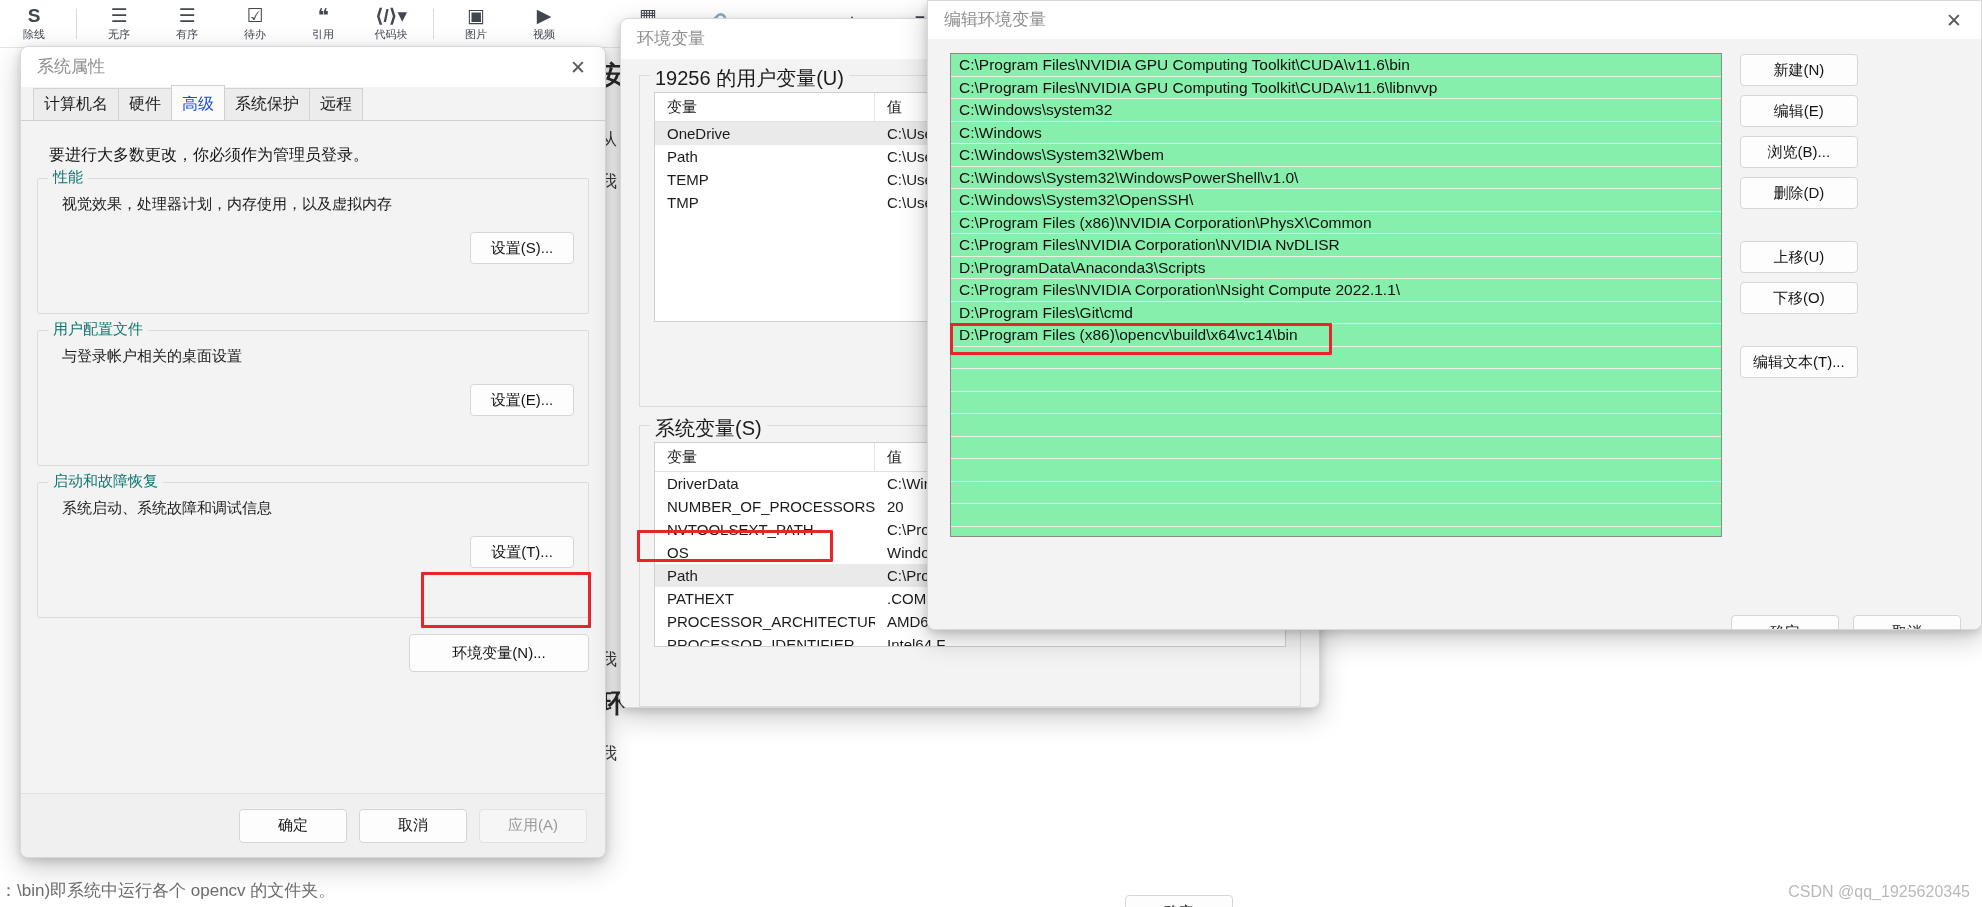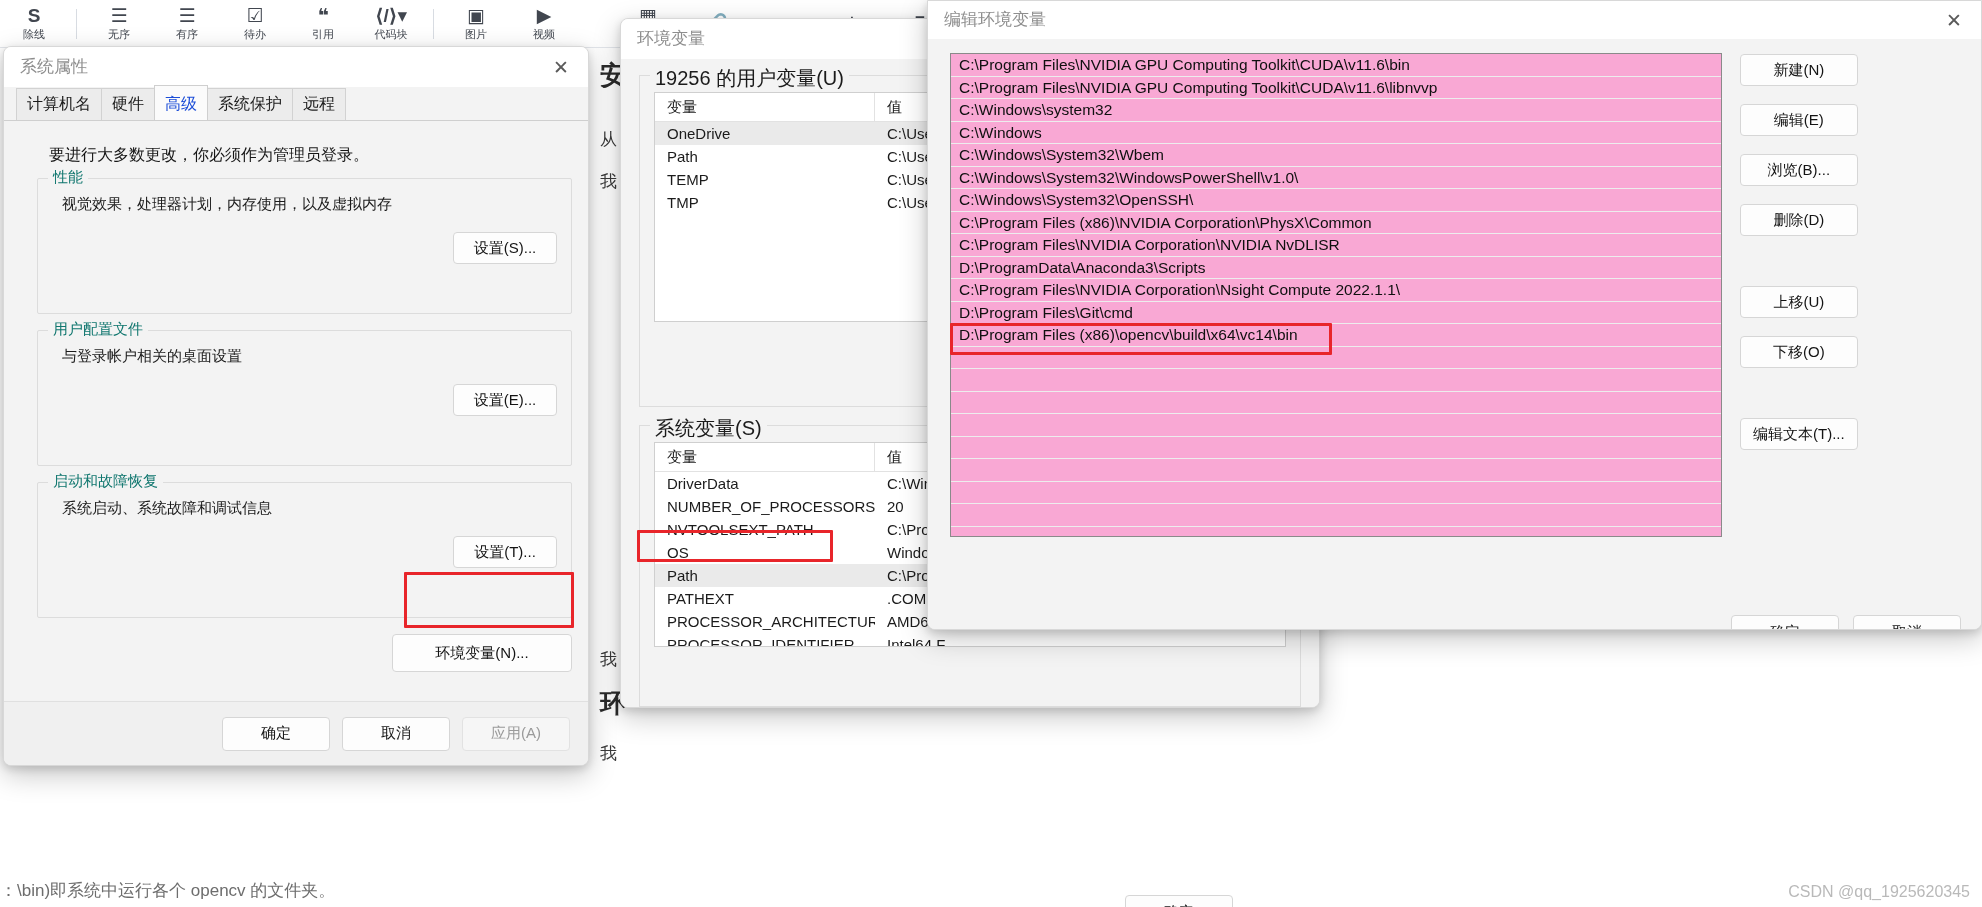--- a/index.html
+++ b/index.html
@@ -51,7 +51,7 @@
   .win-body { background: #f3f3f3; position: relative; }
 
   
-  #sysprops { left: 3px; top: 46px; width: 586px; height: 720px; }
+  #sysprops { left: 20px; top: 46px; width: 586px; height: 812px; }
   .tabstrip {
     display: flex; align-items: flex-end; height: 34px;
     padding: 10px 0 0 12px; box-sizing: border-box;

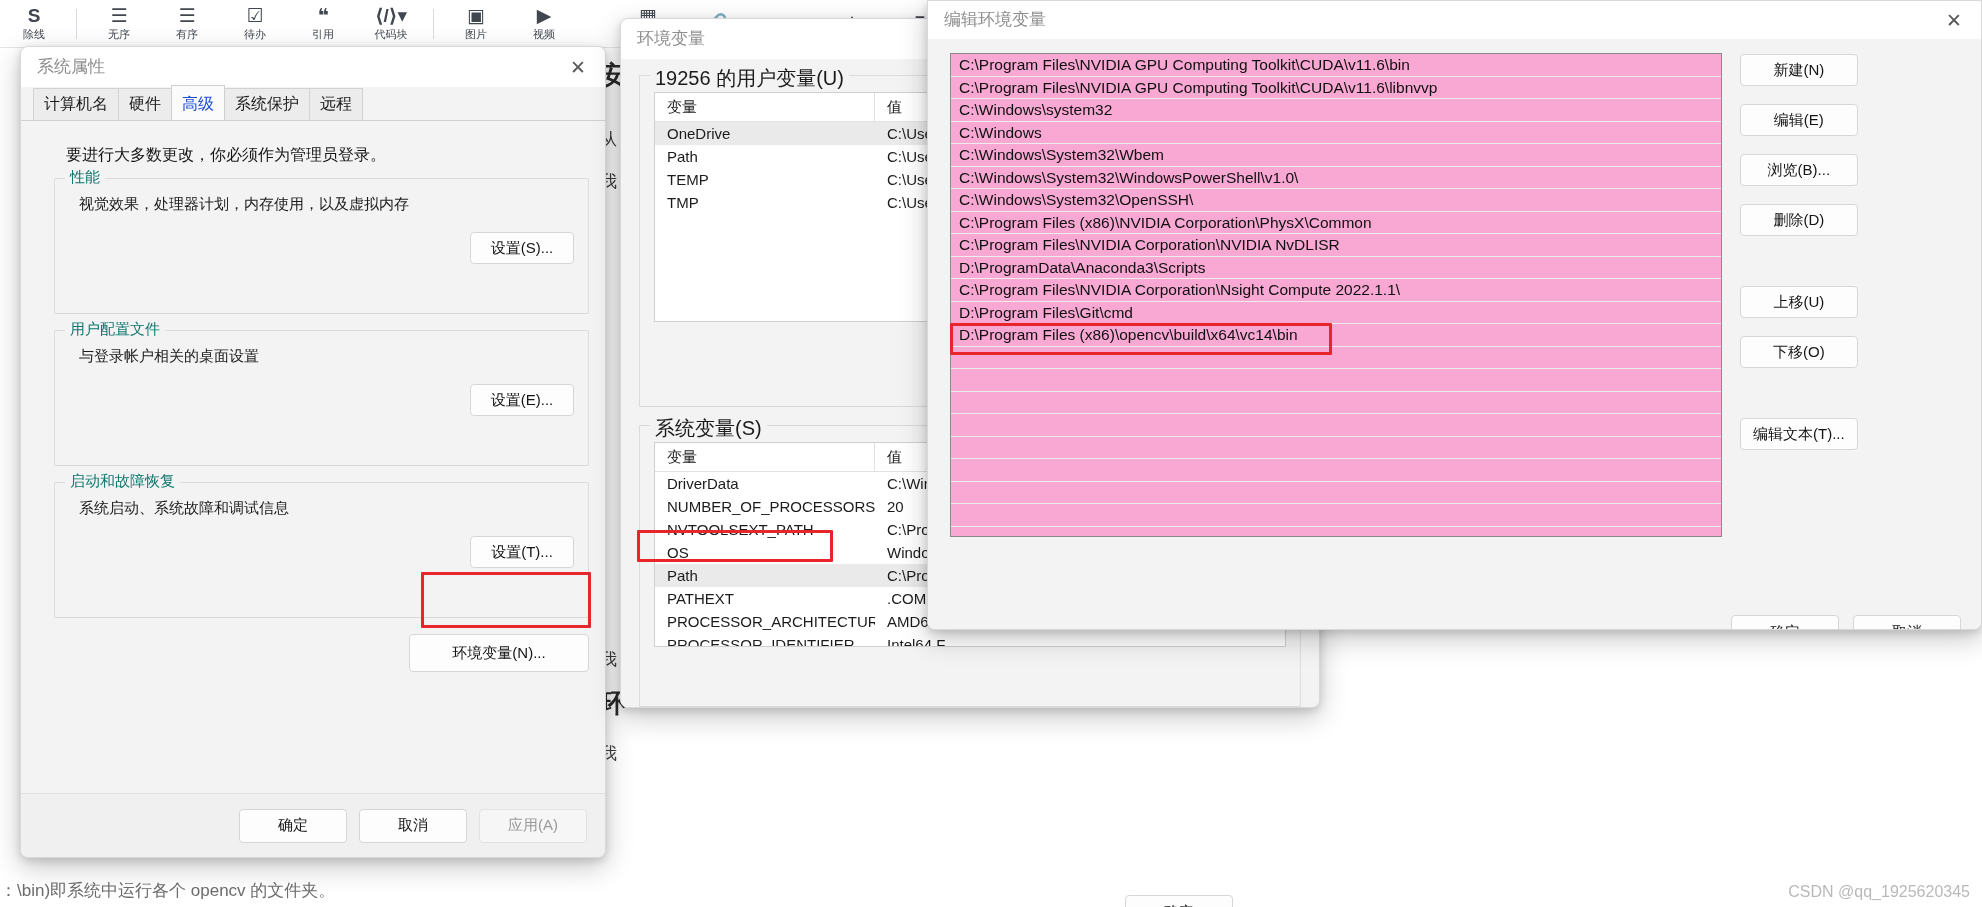--- a/index.html
+++ b/index.html
@@ -116,7 +116,7 @@
   .ee-body { padding: 14px 20px 0 22px; box-sizing: border-box; height: 100%; }
   .ee-main { display: flex; gap: 18px; }
   .ee-list {
-    width: 772px; height: 484px; background: #f9a8d4; border: 1px solid #8a8a8a;
+    width: 772px; height: 484px; background: #86efac; border: 1px solid #8a8a8a;
     box-sizing: border-box; overflow: hidden; position: relative;
   }
   .ee-row {

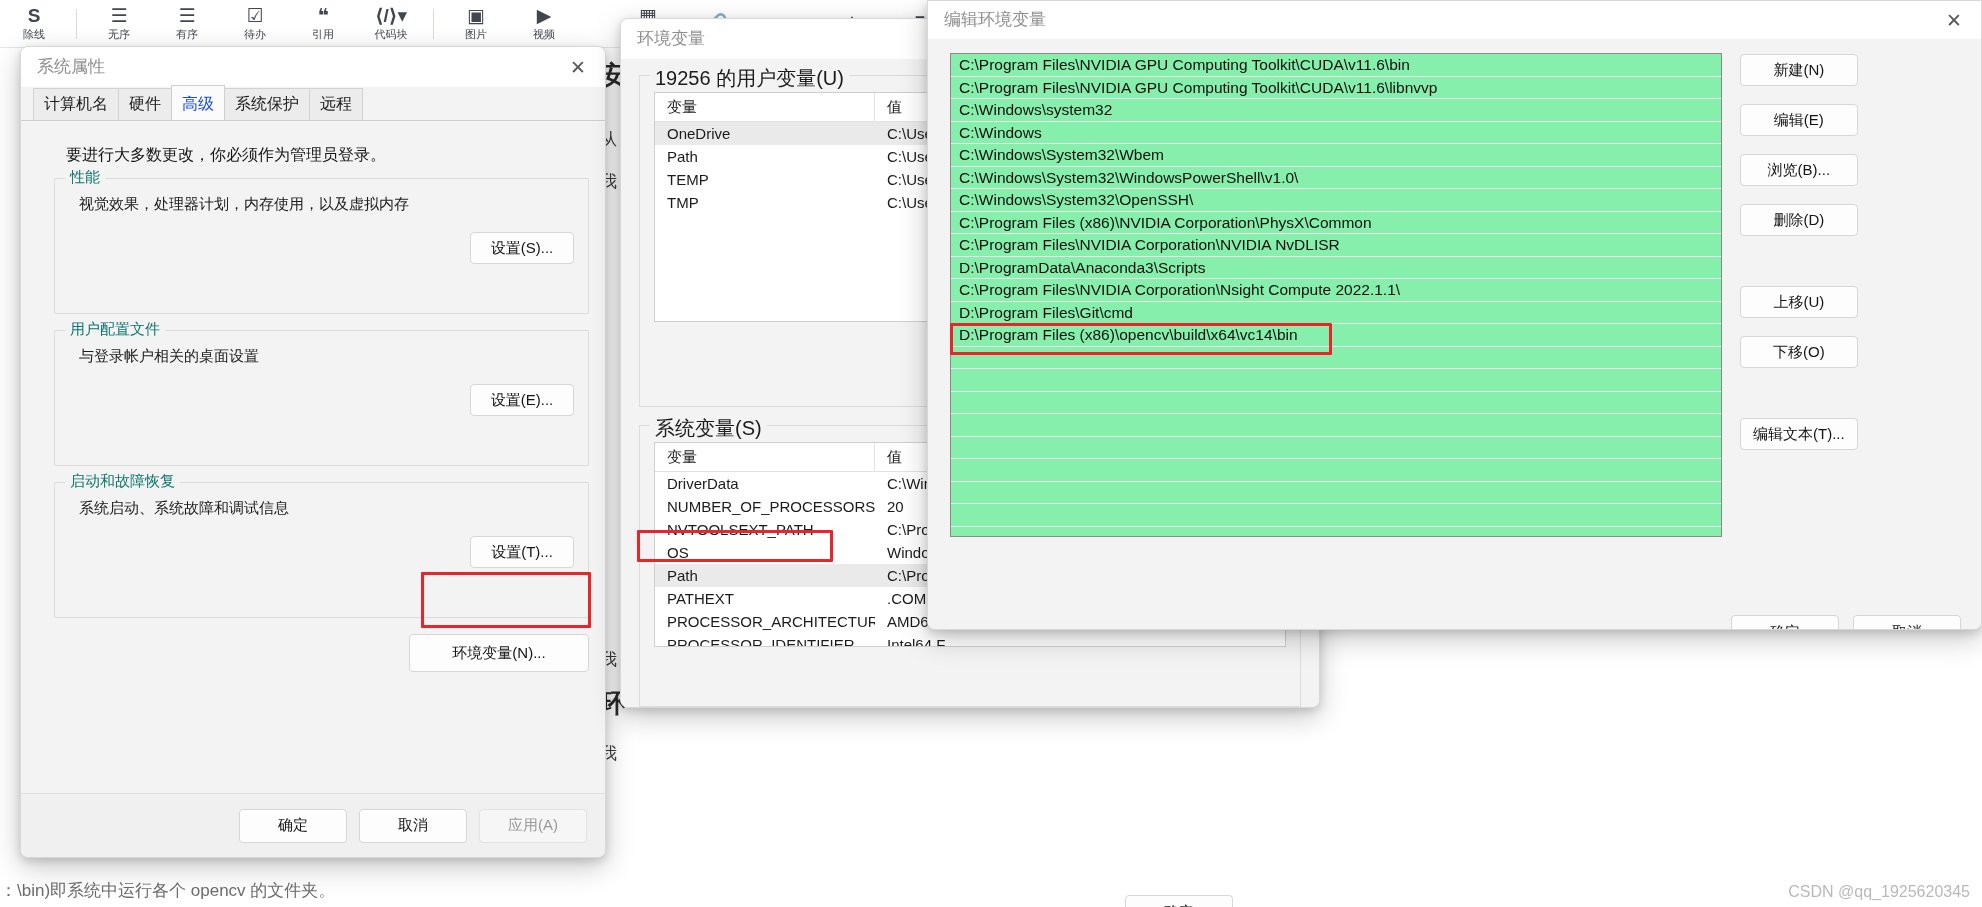--- a/index.html
+++ b/index.html
@@ -124,7 +124,7 @@
     padding-left: 8px; border-bottom: 1px solid #ededed; white-space: nowrap;
     overflow: hidden; box-sizing: border-box; position: relative;
   }
-  .ee-btns { display: flex; flex-direction: column; gap: 18px; padding-top: 1px; }
+  .ee-btns { display: flex; flex-direction: column; gap: 9px; padding-top: 1px; }
   .ee-btns .btn { min-width: 116px; height: 32px; }
   .ee-btns .gap { height: 14px; }
   .ee-footer {

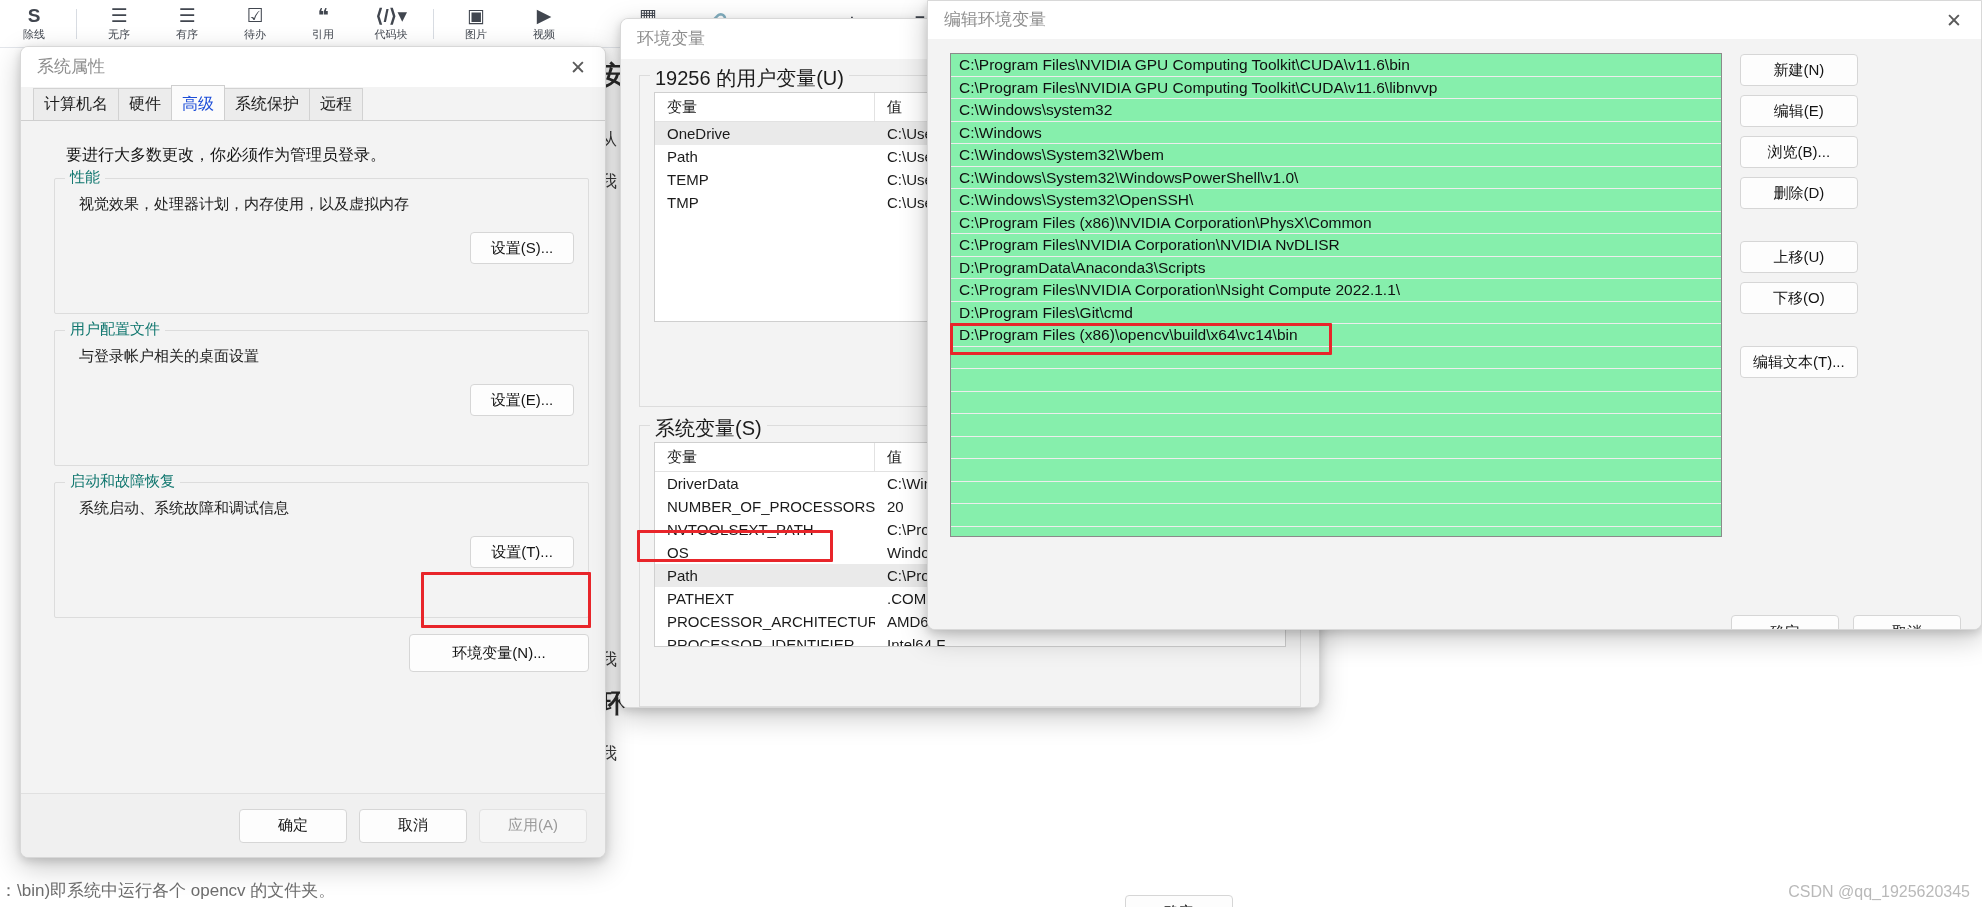--- a/index.html
+++ b/index.html
@@ -64,7 +64,7 @@
   }
   .tab.active { background: #fbfbfb; color: #1d4ed8; position: relative; z-index: 2;
     border-color: #cfcfcf; padding-top: 8px; margin-top: -3px; }
-  .sp-content { padding: 14px 16px 0 16px; margin-left: 17px; }
+  .sp-content { padding: 14px 16px 0 16px; }
   .sp-note { font-size: 16px; color: #161616; margin: 10px 0 12px 12px; }
   .group {
     border: 1px solid #dcdcdc; border-radius: 2px; position: relative;

